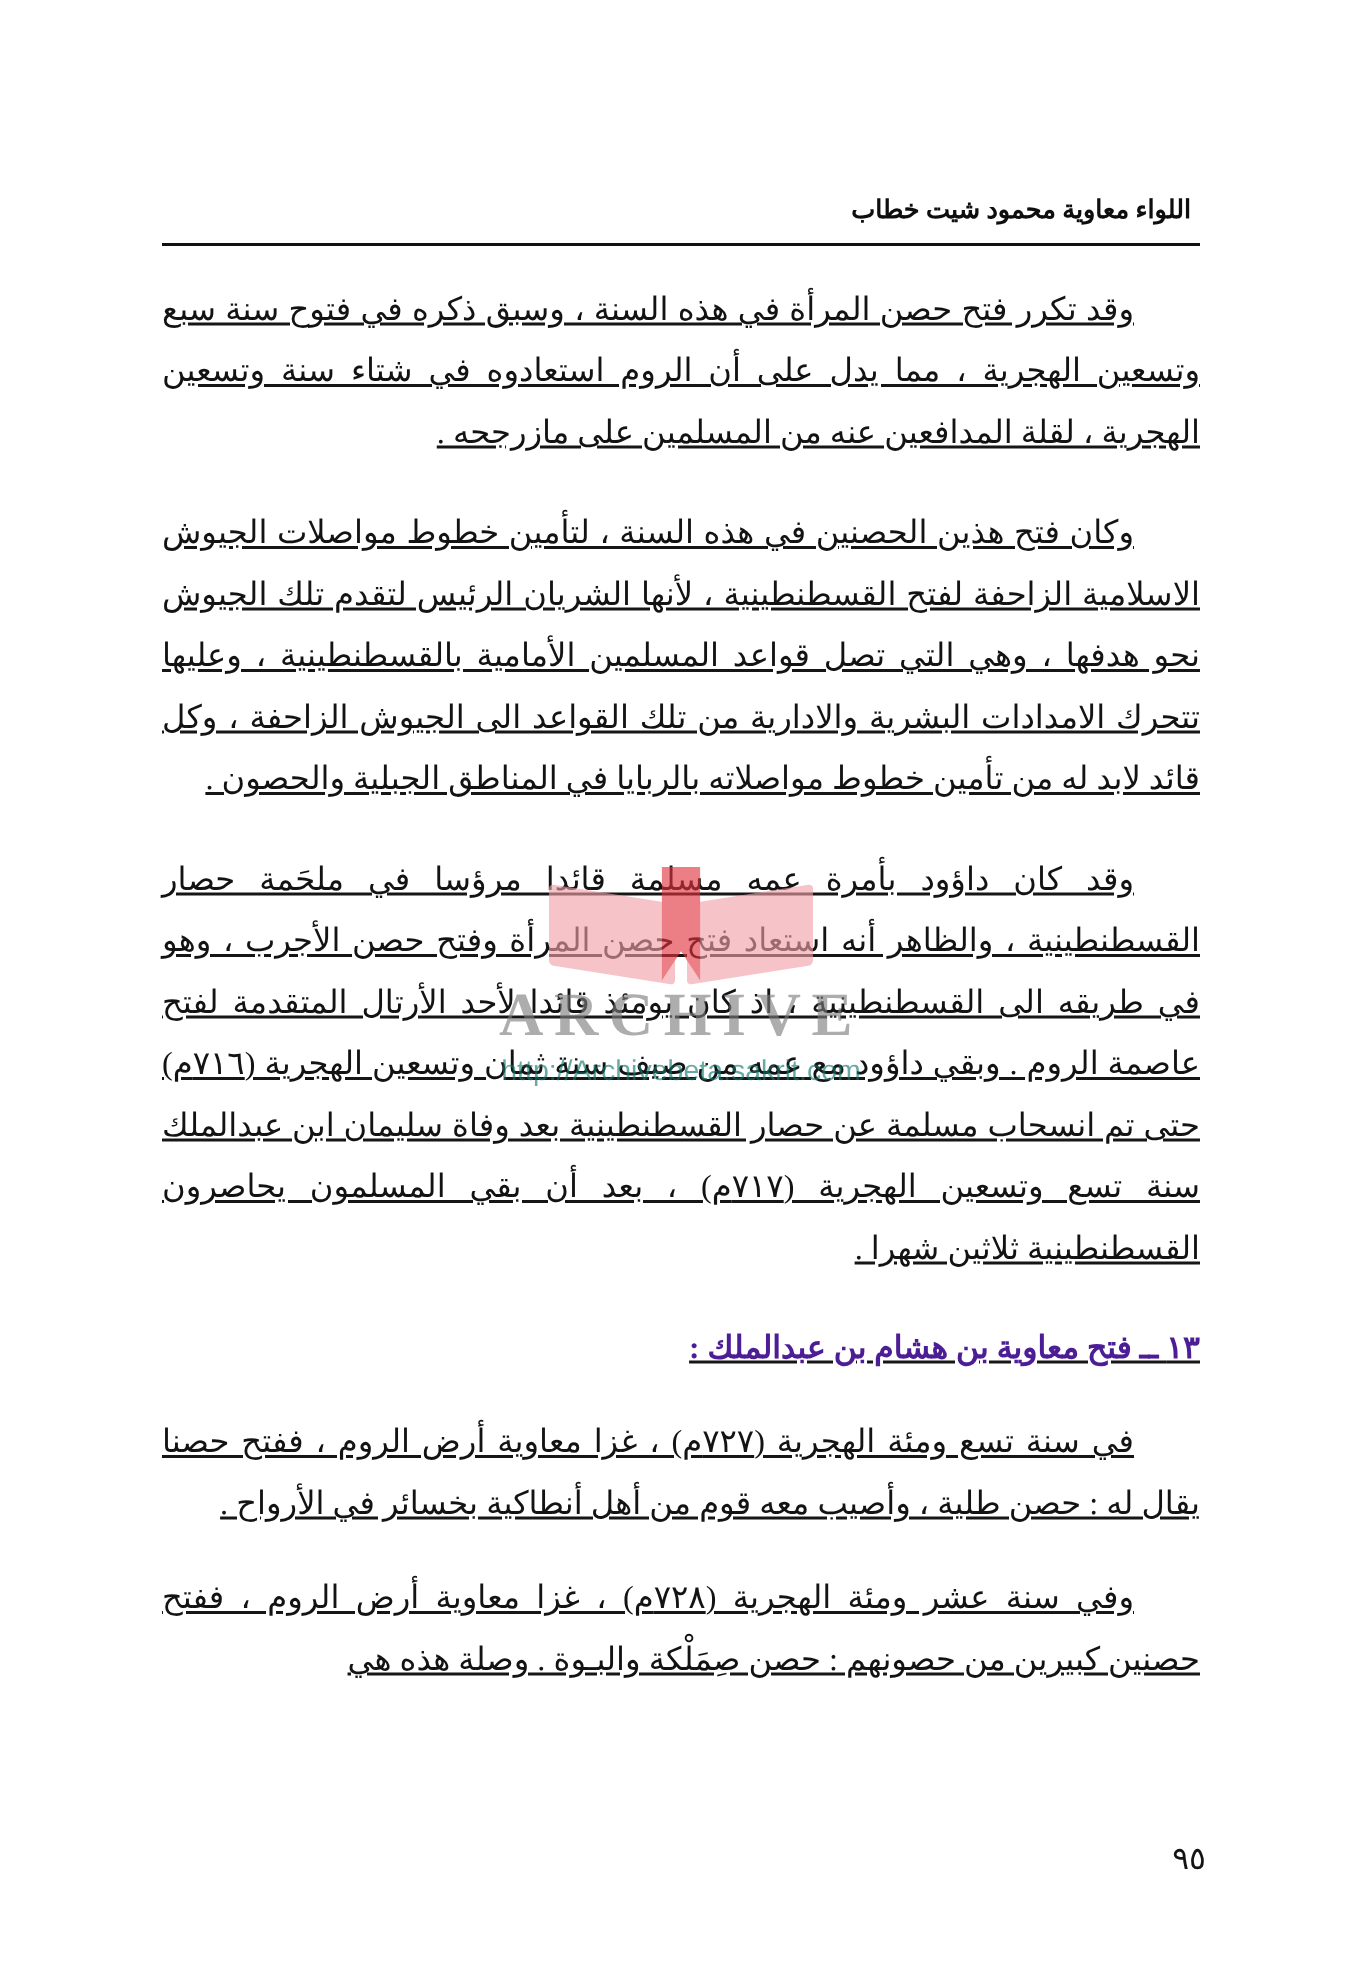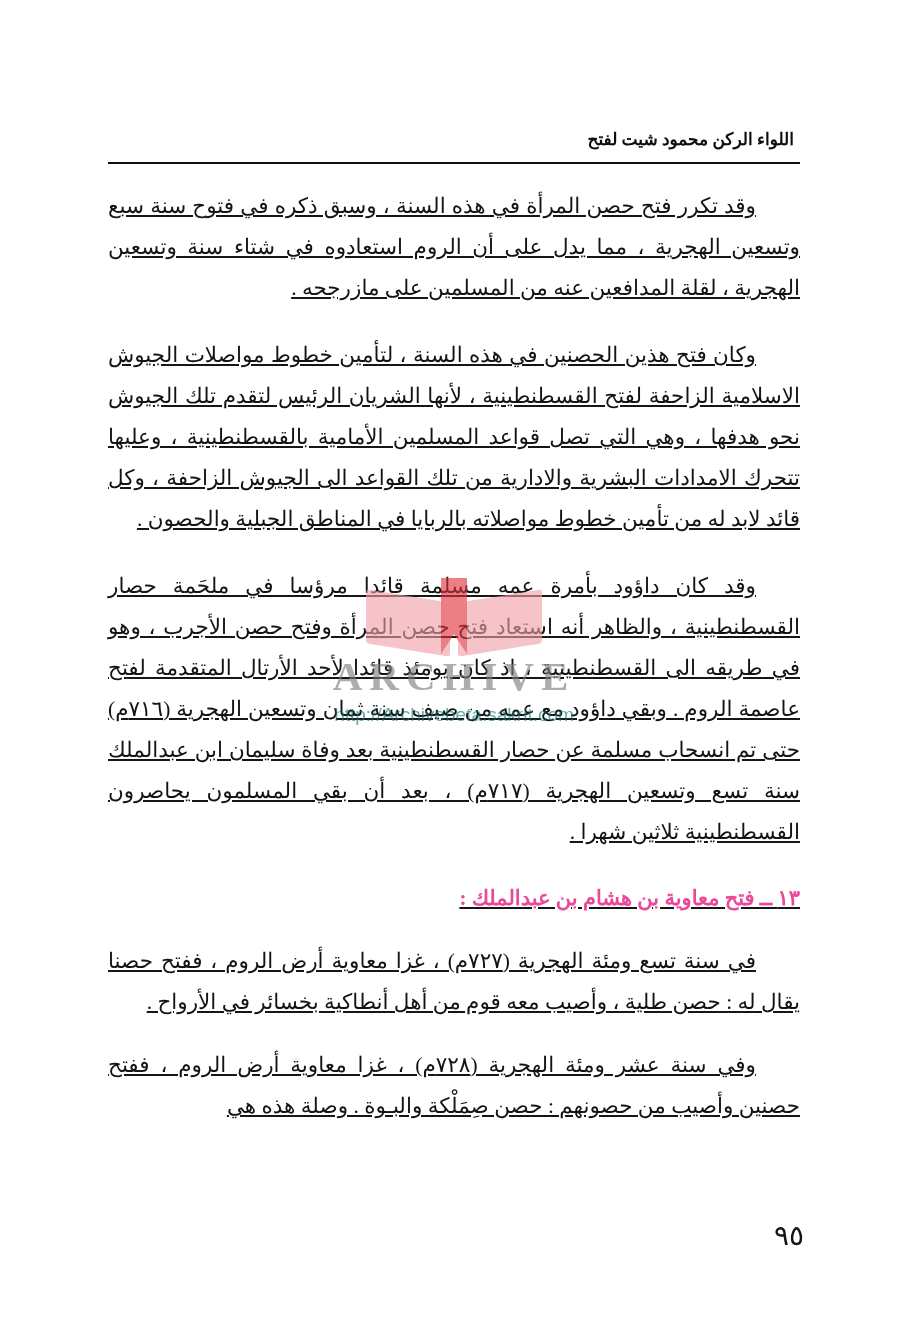--- a/index.html
+++ b/index.html
@@ -159,7 +159,7 @@
 <div class="page">
 
   <div class="header">
-    <div class="header-title">اللواء الركن محمود شيت لفتح</div>
+    <div class="header-title">اللواء معاوية محمود شيت خطاب</div>
     <div class="header-rule"></div>
   </div>
 

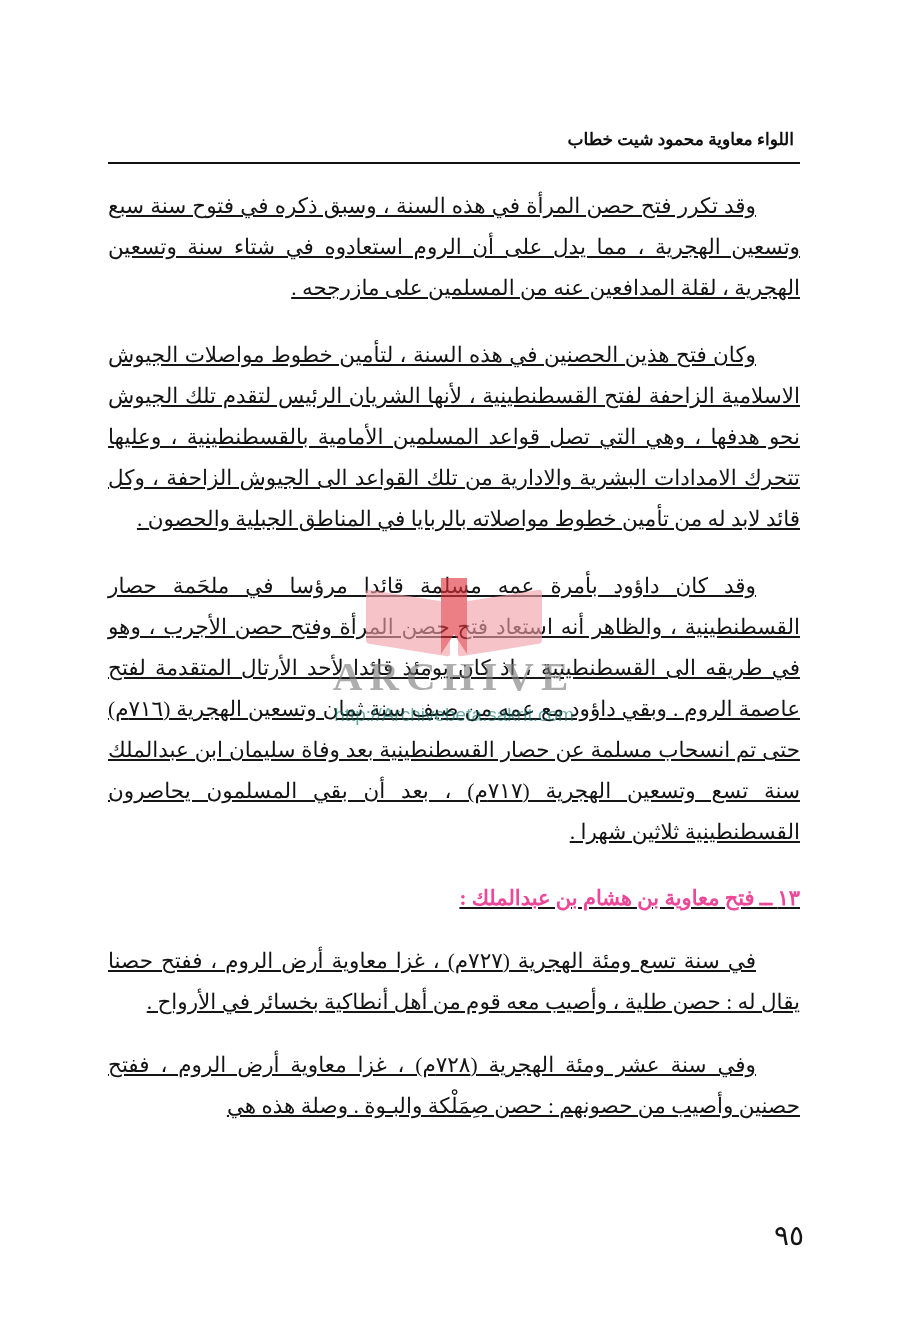--- a/index.html
+++ b/index.html
@@ -74,7 +74,7 @@
     font-weight: 700;
     line-height: 38px;
     text-align: right;
-    color: #ec4899;
+    color: #4c1d95;
   }
   p.tight {
     margin-bottom: 22px;

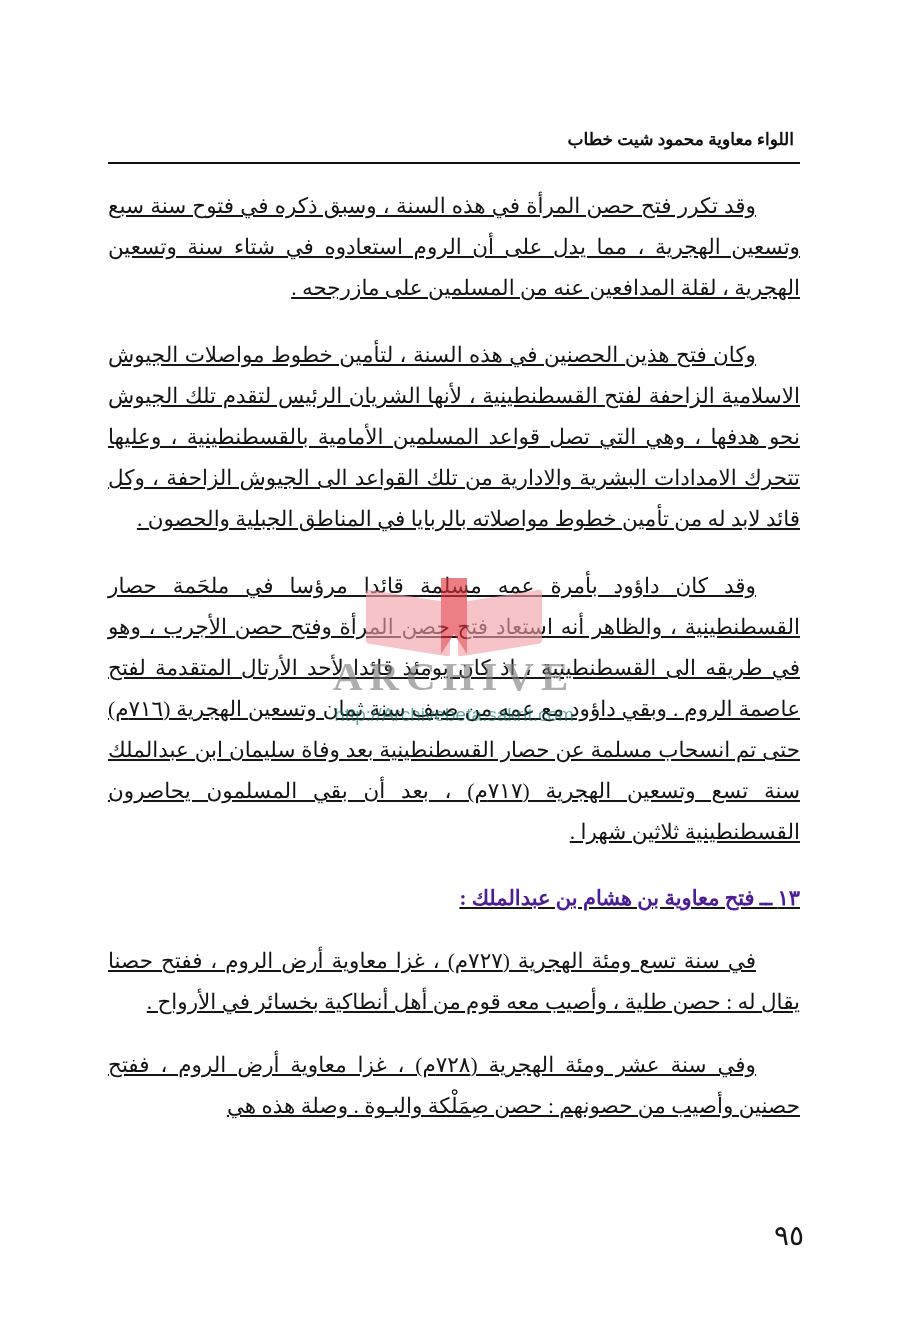--- a/index.html
+++ b/index.html
@@ -175,7 +175,7 @@
 
     <p class="para indent tight">في سنة تسع ومئة الهجرية (٧٢٧م) ، غزا معاوية أرض الروم ، ففتح حصنا يقال له : حصن طلية ، وأصيب معه قوم من أهل أنطاكية بخسائر في الأرواح .</p>
 
-    <p class="para indent tight">وفي سنة عشر ومئة الهجرية (٧٢٨م) ، غزا معاوية أرض الروم ، ففتح حصنين وأصيب من حصونهم : حصن صِمَلْكة والبـوة . وصلة هذه هي</p>
+    <p class="para indent tight">وفي سنة عشر ومئة الهجرية (٧٢٨م) ، غزا معاوية أرض الروم ، ففتح حصنين كبيرين من حصونهم : حصن صِمَلْكة والبـوة . وصلة هذه هي</p>
 
   </div>
 

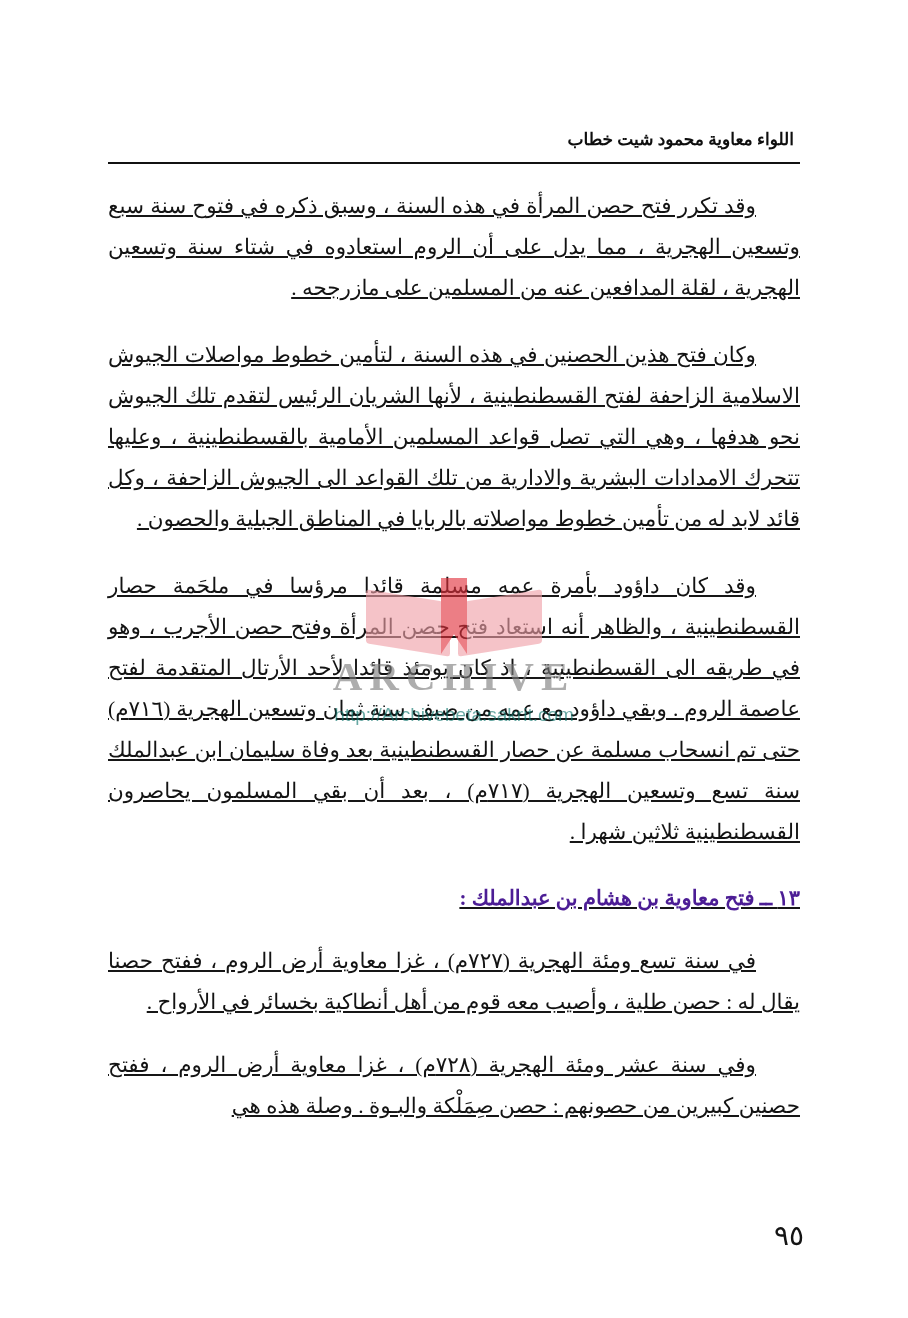--- a/index.html
+++ b/index.html
@@ -85,7 +85,7 @@
     position: absolute;
     bottom: 66px;
     right: 104px;
-    font-size: 28px;
+    font-size: 21px;
     color: #141414;
     direction: rtl;
   }

